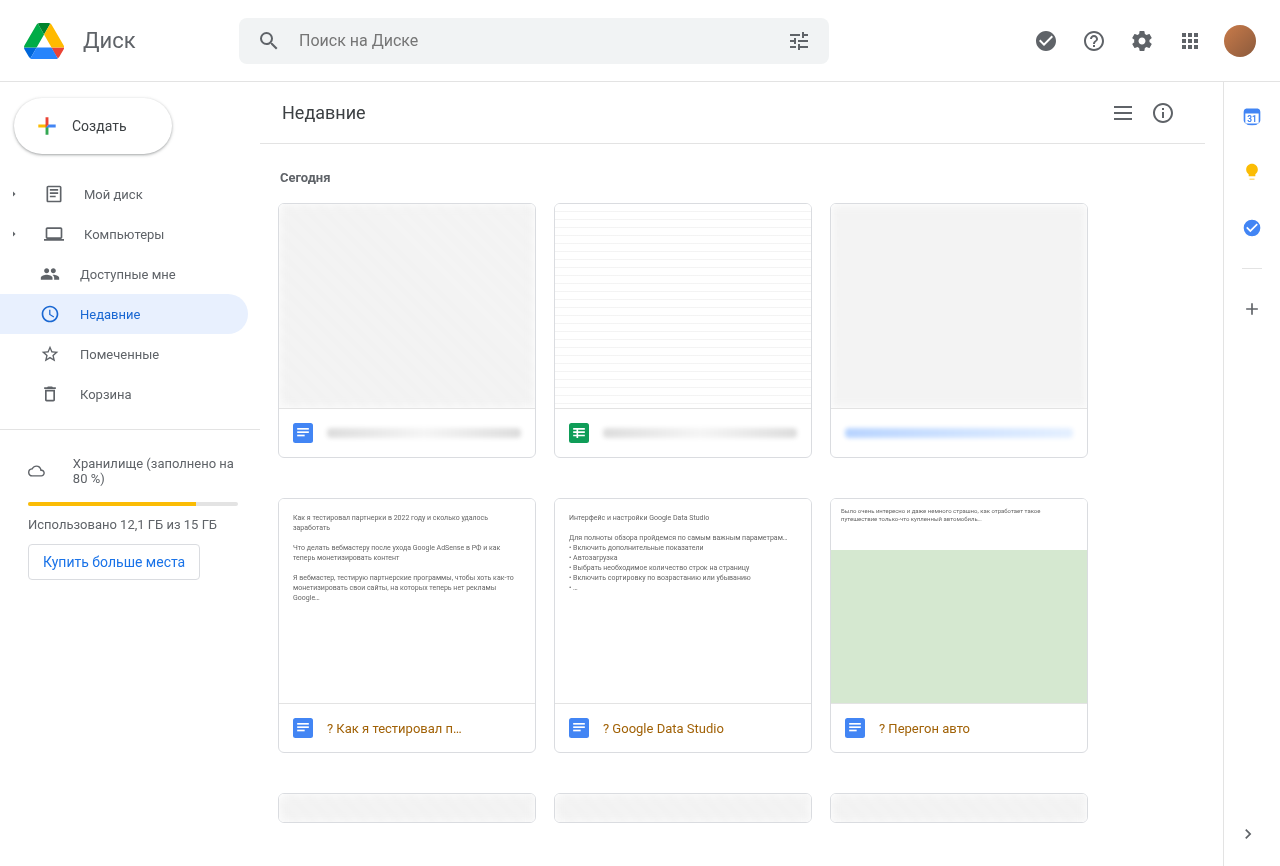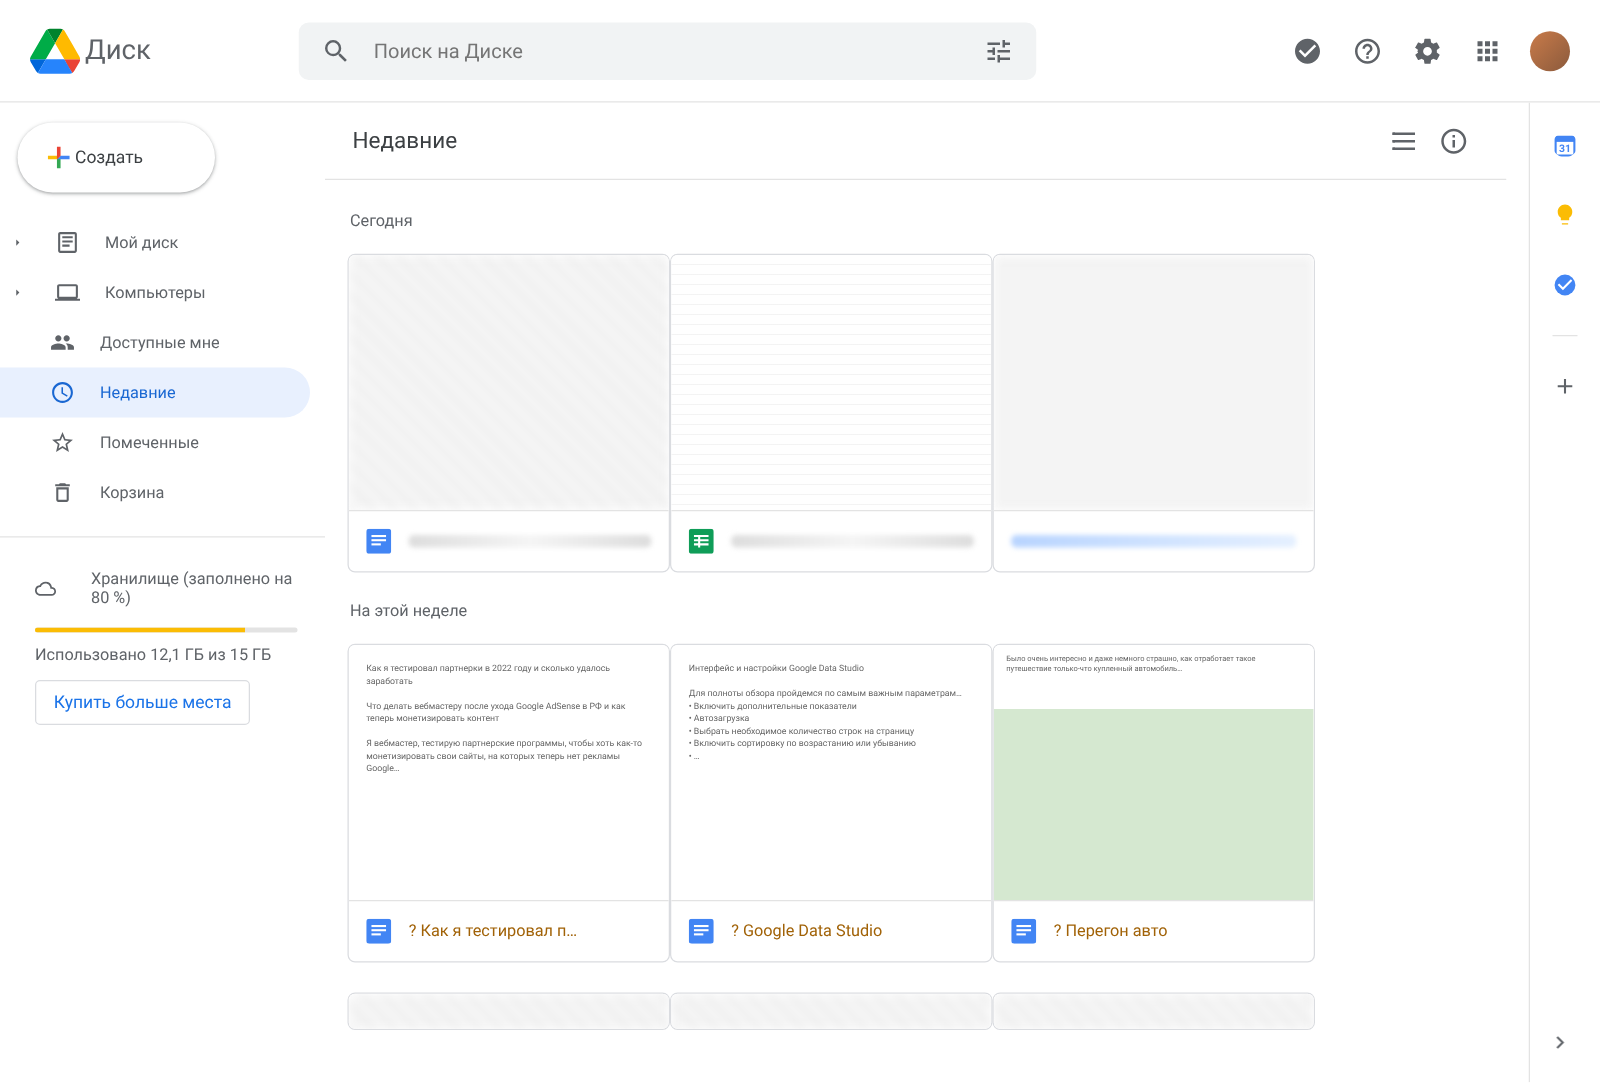--- a/index.html
+++ b/index.html
@@ -6,7 +6,7 @@
 body{background:#fff;color:#3c4043;overflow:hidden}
 .app{display:flex;flex-direction:column;height:866px;width:1280px}
 .header{display:flex;align-items:center;height:82px;padding:0 24px 0 12px;border-bottom:1px solid #e3e3e3}
-.logo-wrap{display:flex;align-items:center;gap:4px;width:227px;padding-left:12px}
+.logo-wrap{display:flex;align-items:center;gap:19px;width:227px;padding-left:12px}
 .logo-icon{width:40px;height:40px}
 .logo-text{font-size:22px;color:#5f6368}
 .search{display:flex;align-items:center;background:#f1f3f4;border-radius:8px;height:46px;width:590px;padding:0 8px}

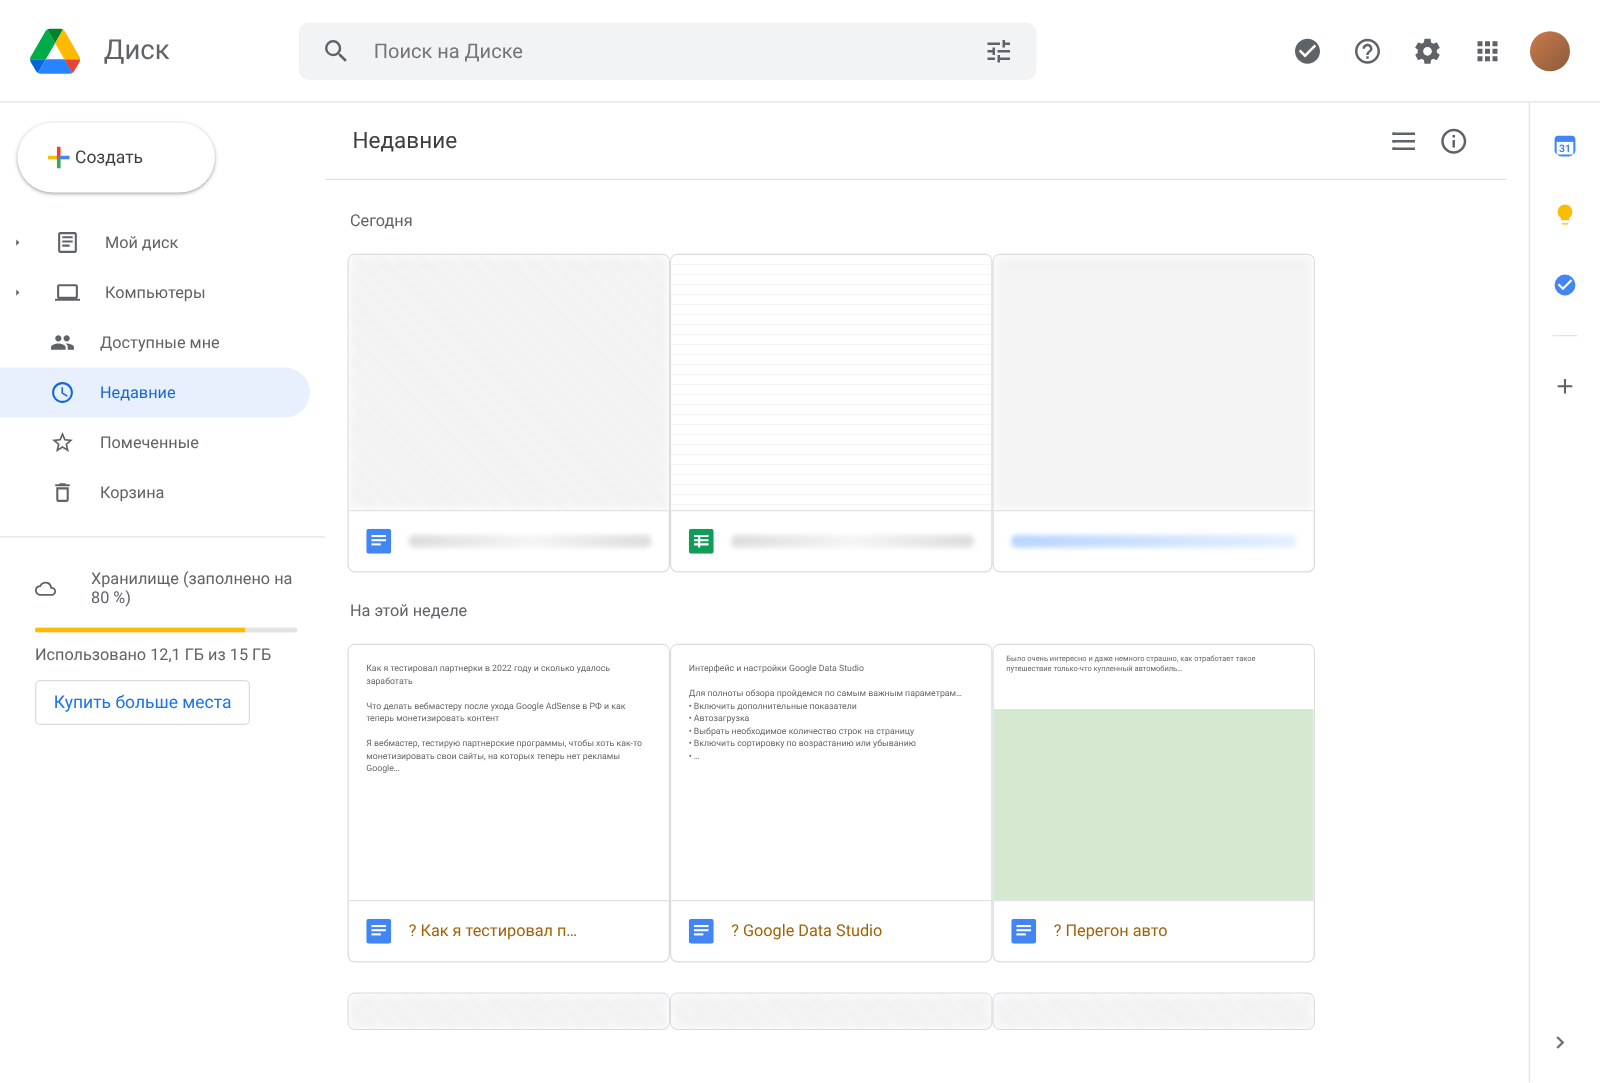--- a/index.html
+++ b/index.html
@@ -18,7 +18,7 @@
 .avatar{width:32px;height:32px;border-radius:50%;background:linear-gradient(135deg,#c97b4a,#8b5a3c);margin-left:8px;cursor:pointer}
 .body{display:flex;flex:1;overflow:hidden}
 .sidebar{width:260px;display:flex;flex-direction:column;padding-top:8px}
-.create-btn{display:flex;align-items:center;height:56px;padding:0 20px;margin:8px 0 16px 14px;width:158px;border-radius:28px;box-shadow:0 1px 2px rgba(60,64,67,.3),0 1px 3px 1px rgba(60,64,67,.15);cursor:pointer;background:#fff}
+.create-btn{display:flex;align-items:center;gap:12px;height:56px;padding:0 20px;margin:8px 0 16px 14px;width:158px;border-radius:28px;box-shadow:0 1px 2px rgba(60,64,67,.3),0 1px 3px 1px rgba(60,64,67,.15);cursor:pointer;background:#fff}
 .create-icon{width:26px;height:26px}
 .create-btn span{font-size:14px;color:#3c4043}
 .nav{display:flex;flex-direction:column;margin-top:4px}

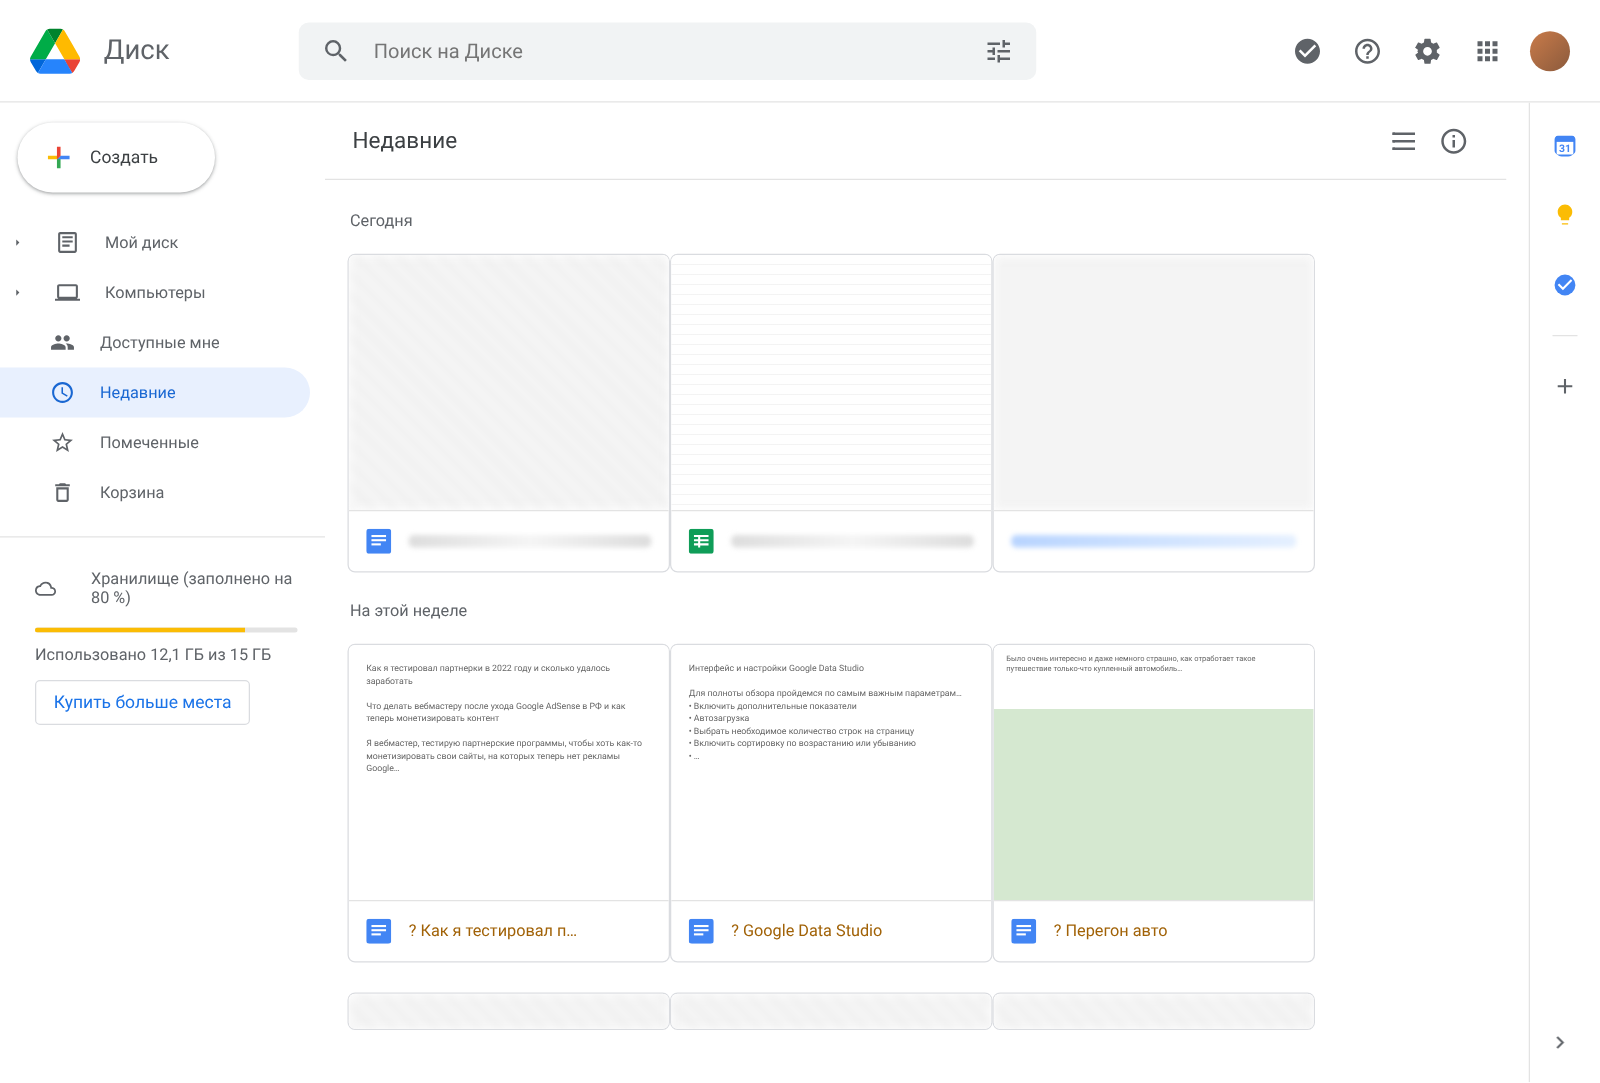--- a/index.html
+++ b/index.html
@@ -41,7 +41,7 @@
 .main-head h1{font-size:18px;font-weight:400;color:#3c4043;flex:1}
 .view-icon,.info-icon{width:24px;height:24px;fill:#5f6368;cursor:pointer;padding:8px;box-sizing:content-box;border-radius:50%}
 .content{flex:1;overflow-y:auto;padding:20px 14px 40px 18px}
-.section-title{font-size:13px;color:#5f6368;margin:6px 0 18px 2px;font-weight:400}
+.section-title{font-size:13px;color:#5f6368;margin:6px 0 18px 2px;font-weight:700}
 .grid{display:flex;flex-wrap:wrap;margin-bottom:24px}
 .card{width:258px;border:1px solid #dadce0;border-radius:6px;overflow:hidden;cursor:pointer;background:#fff}
 .thumb{height:205px;background:#fff;border-bottom:1px solid #e3e3e3;display:flex;align-items:center;justify-content:center;overflow:hidden}

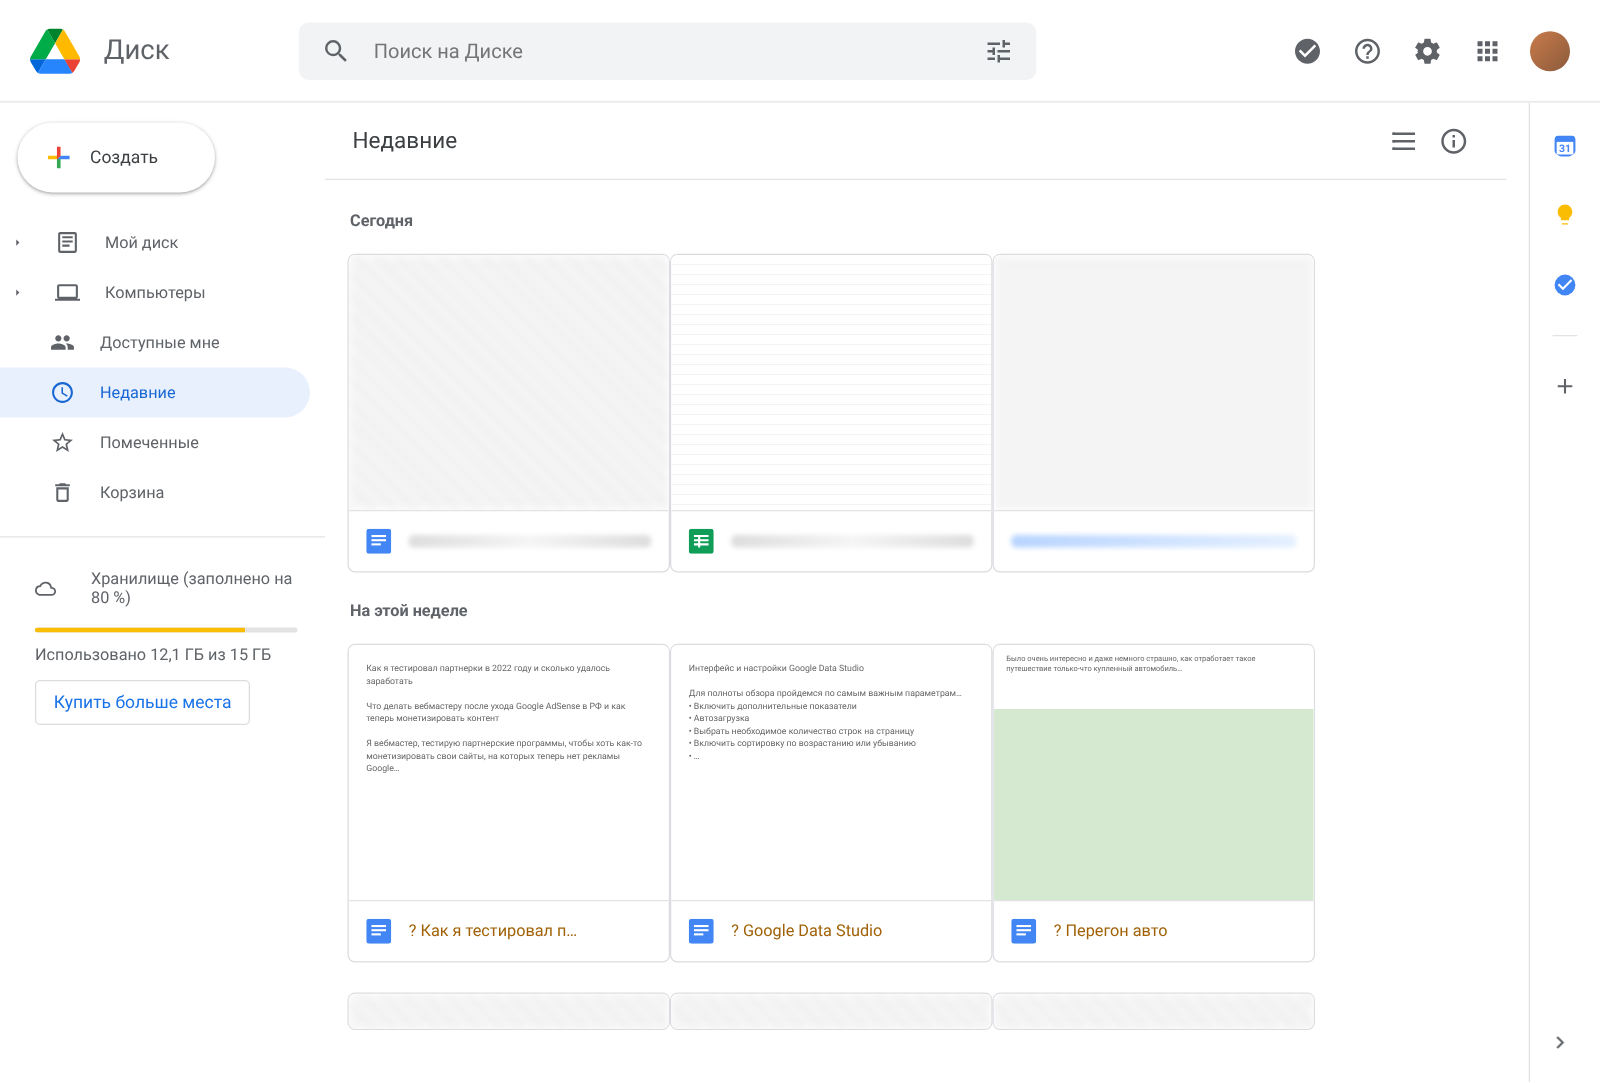--- a/index.html
+++ b/index.html
@@ -223,7 +223,6 @@
           </div>
         </div>
 
-        <div class="section-title">На этой неделе</div>
         <div class="grid">
           <div class="card">
             <div class="thumb">

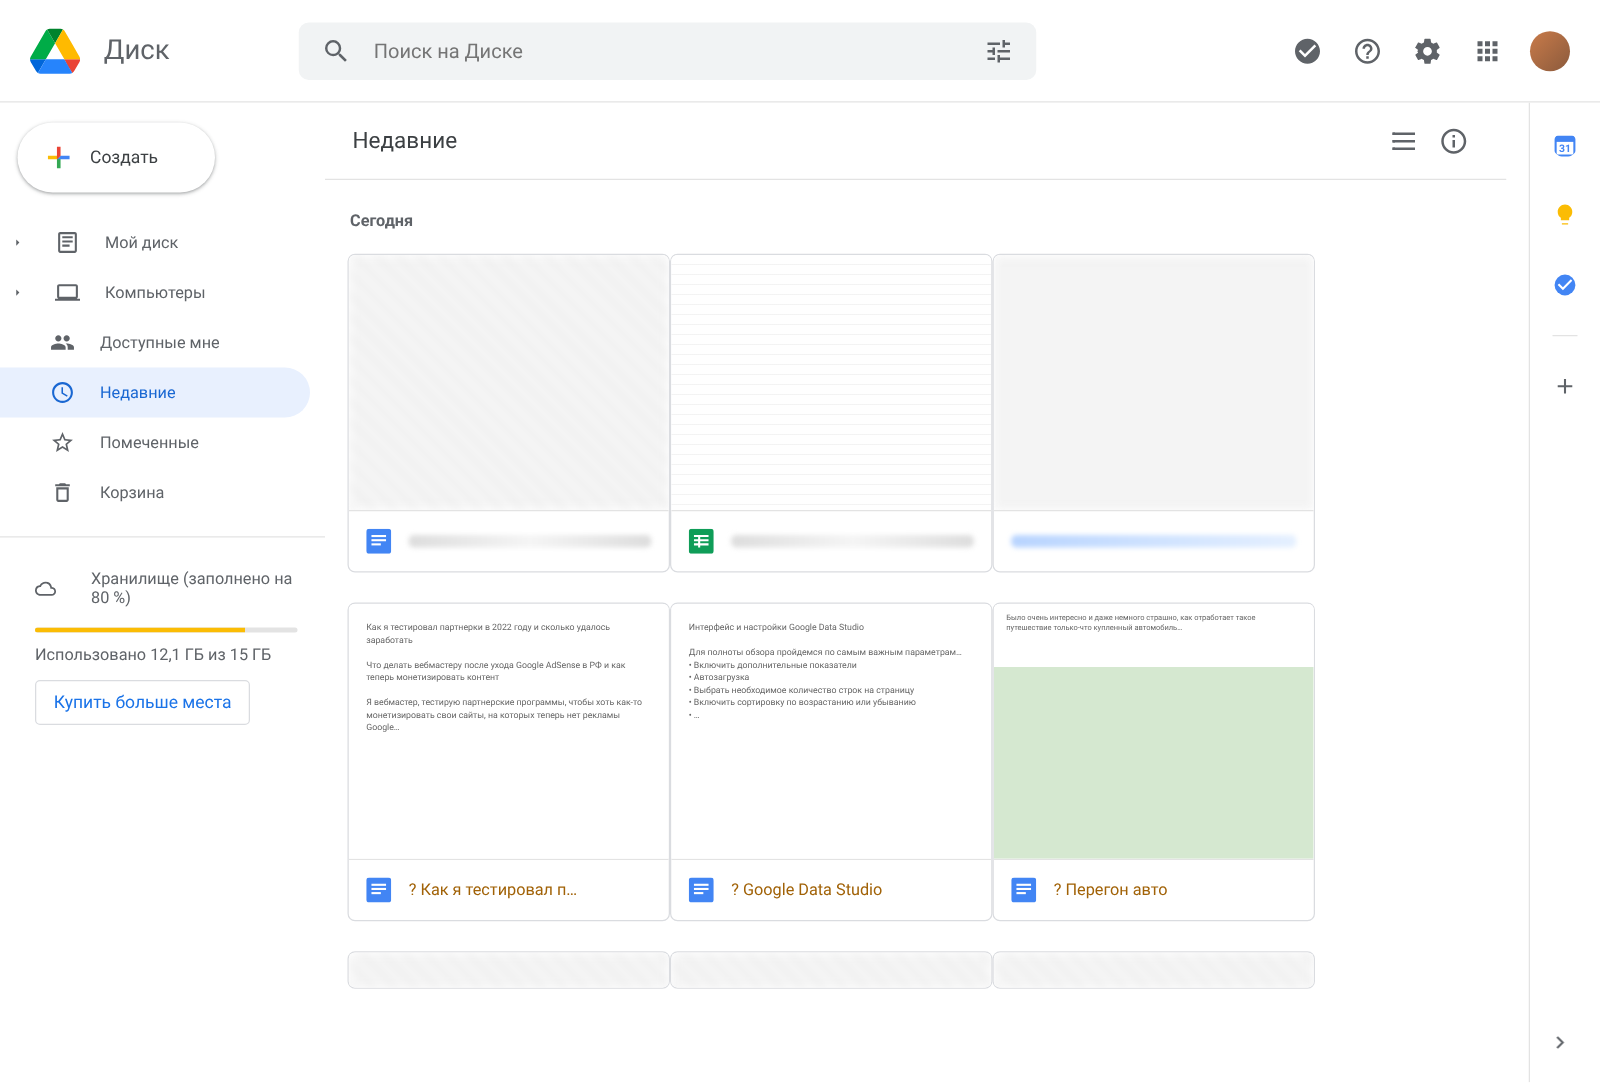--- a/index.html
+++ b/index.html
@@ -42,7 +42,7 @@
 .view-icon,.info-icon{width:24px;height:24px;fill:#5f6368;cursor:pointer;padding:8px;box-sizing:content-box;border-radius:50%}
 .content{flex:1;overflow-y:auto;padding:20px 14px 40px 18px}
 .section-title{font-size:13px;color:#5f6368;margin:6px 0 18px 2px;font-weight:700}
-.grid{display:flex;flex-wrap:wrap;margin-bottom:24px}
+.grid{display:flex;gap:18px;flex-wrap:wrap;margin-bottom:40px}
 .card{width:258px;border:1px solid #dadce0;border-radius:6px;overflow:hidden;cursor:pointer;background:#fff}
 .thumb{height:205px;background:#fff;border-bottom:1px solid #e3e3e3;display:flex;align-items:center;justify-content:center;overflow:hidden}
 .thumb-lines{width:100%;height:100%;background:repeating-linear-gradient(#fff 0 7px,#e8e8e8 7px 8px);opacity:.5}

